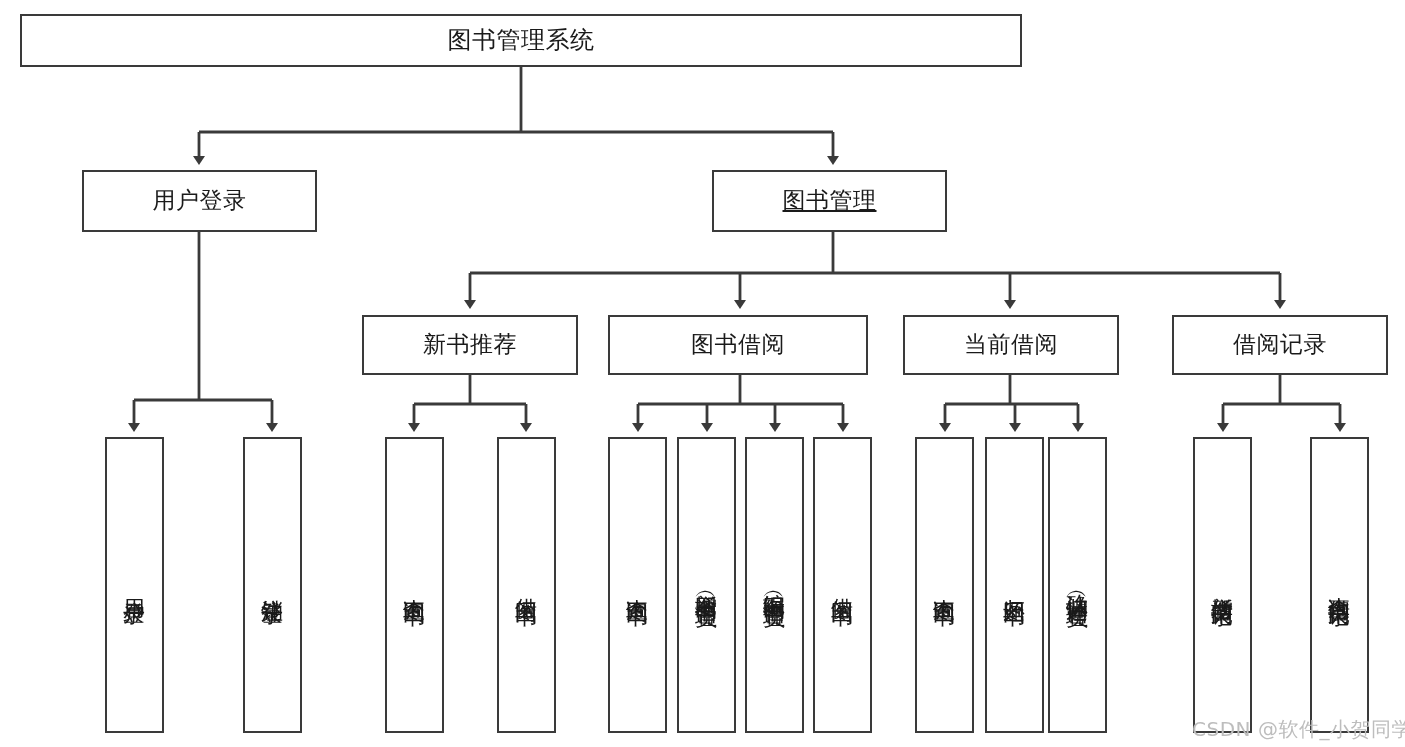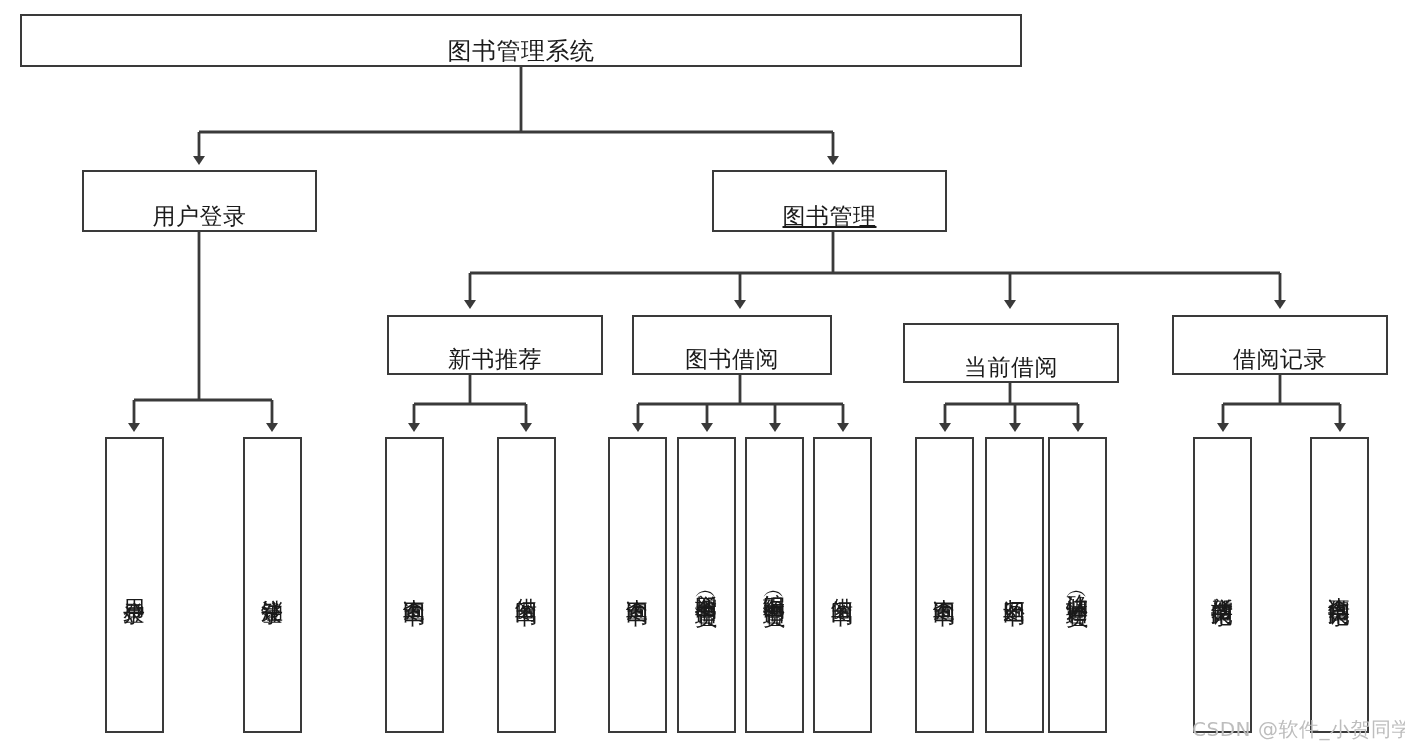--- a/index.html
+++ b/index.html
@@ -31,7 +31,7 @@
     border: 2.5px solid #3a3a3a;
     background: #ffffff;
     display: flex;
-    align-items: flex-end;
+    align-items: center;
     justify-content: center;
     color: #1a1a1a;
   }

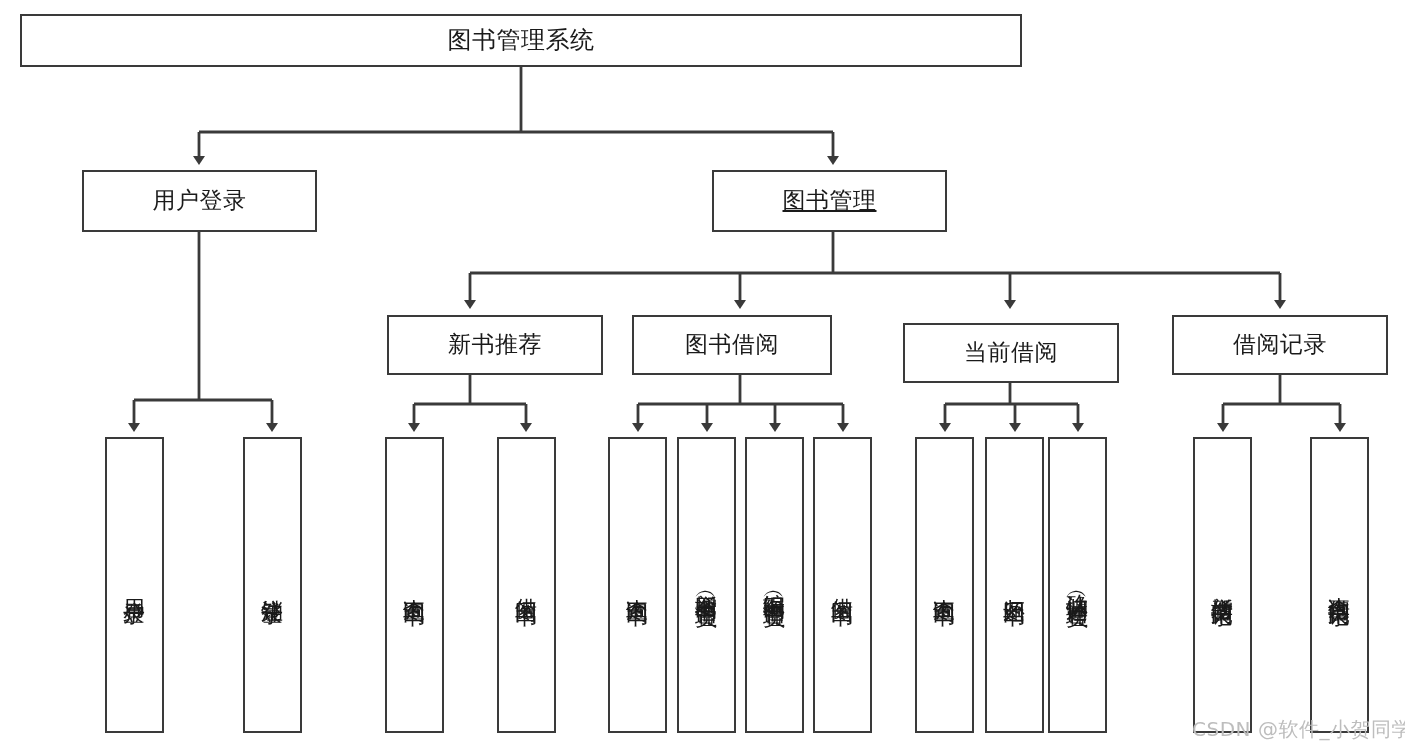--- a/index.html
+++ b/index.html
@@ -134,7 +134,7 @@
     <span class="label">图书管理</span>
   </div>
 
-  <div class="node horiz" style="left:362px; top:315px; width:216px; height:60px;margin-left:25px;">
+  <div class="node horiz" style="left:362px; top:315px; width:216px; height:60px;">
     <span class="label">新书推荐</span>
   </div>
   <div class="node horiz" style="left:632px; top:315px; width:200px; height:60px;">

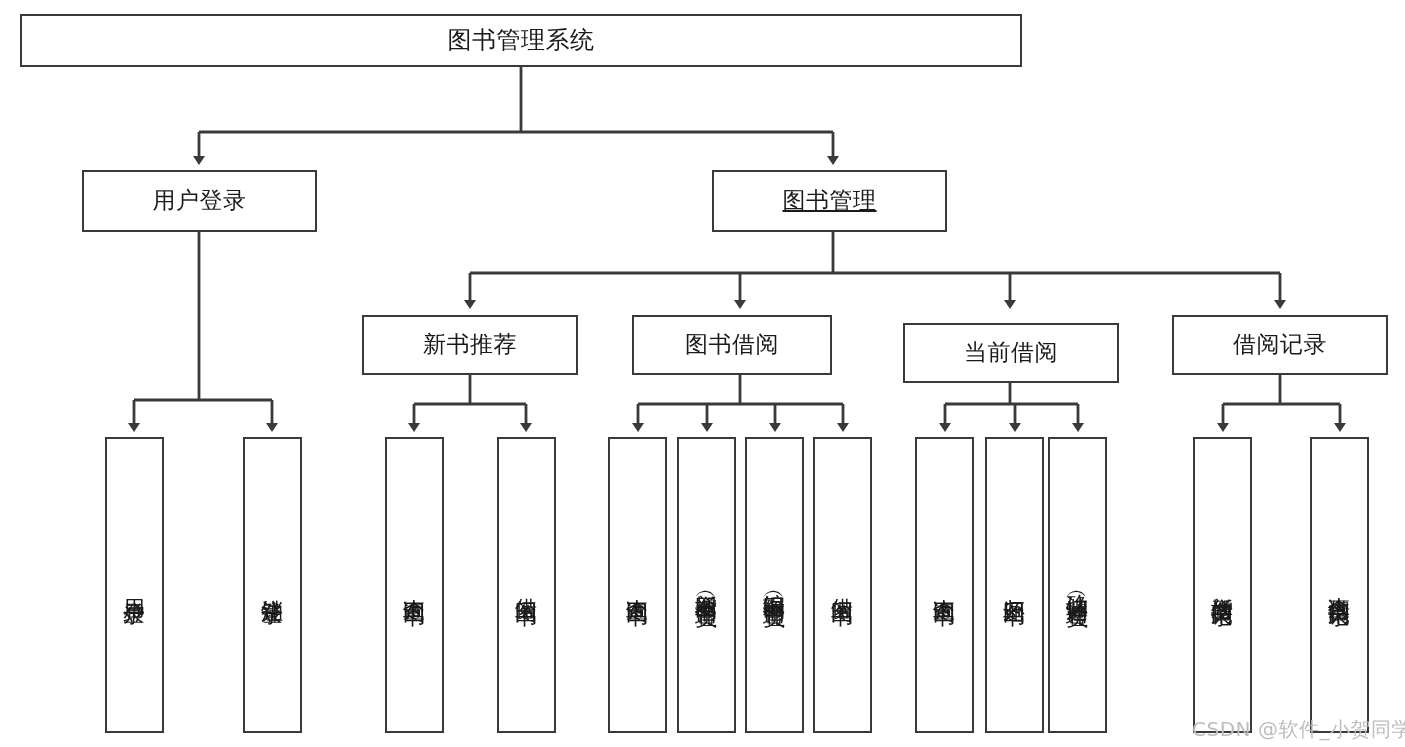--- a/index.html
+++ b/index.html
@@ -137,7 +137,7 @@
   <div class="node horiz" style="left:362px; top:315px; width:216px; height:60px;">
     <span class="label">新书推荐</span>
   </div>
-  <div class="node horiz" style="left:632px; top:315px; width:200px; height:60px;">
+  <div class="node horiz" style="left:608px; top:315px; width:260px; height:60px;">
     <span class="label">图书借阅</span>
   </div>
   <div class="node horiz" style="left:903px; top:315px; width:216px; height:60px;margin-top:8px;">

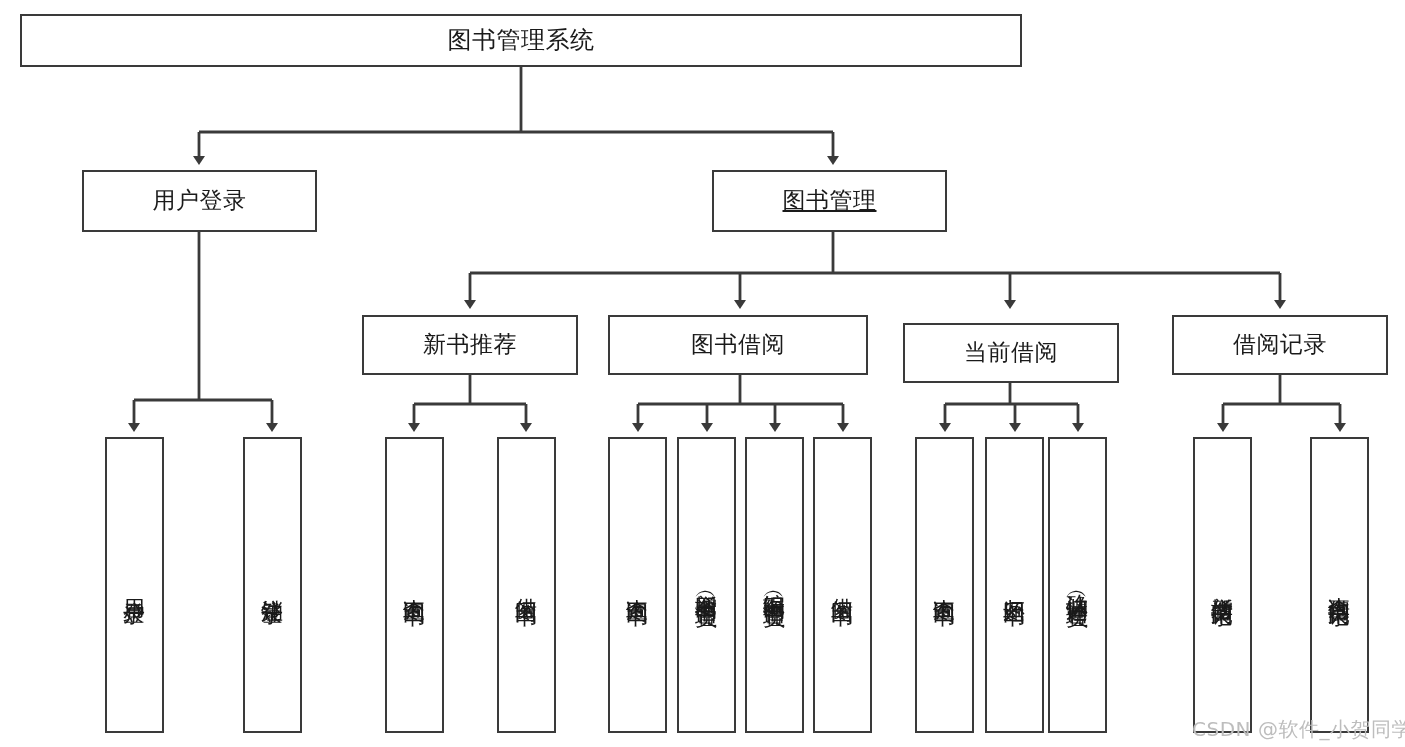--- a/index.html
+++ b/index.html
@@ -140,7 +140,7 @@
   <div class="node horiz" style="left:608px; top:315px; width:260px; height:60px;">
     <span class="label">图书借阅</span>
   </div>
-  <div class="node horiz" style="left:903px; top:315px; width:216px; height:60px;margin-top:8px;">
+  <div class="node horiz" style="left:903px; top:315px; width:216px; height:60px;">
     <span class="label">当前借阅</span>
   </div>
   <div class="node horiz" style="left:1172px; top:315px; width:216px; height:60px;">

